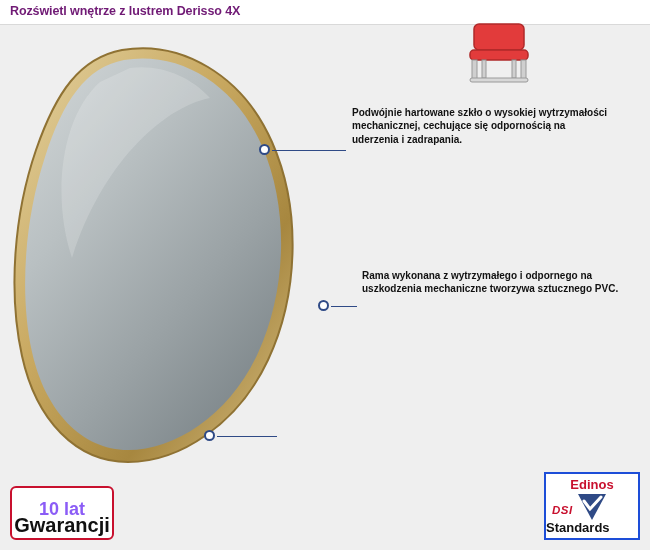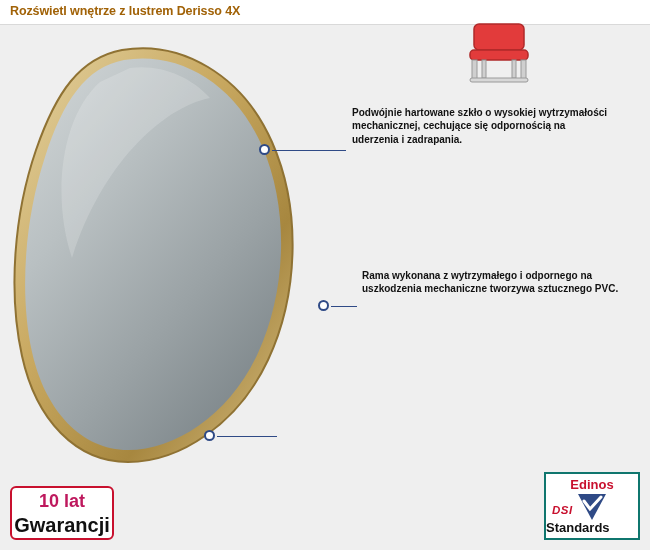--- a/index.html
+++ b/index.html
@@ -34,7 +34,7 @@
     left: 10px; top: 4px;
     font-size: 12.5px;
     font-weight: bold;
-    color: #a16207;
+    color: #701a75;
     letter-spacing: -0.1px;
   }
   

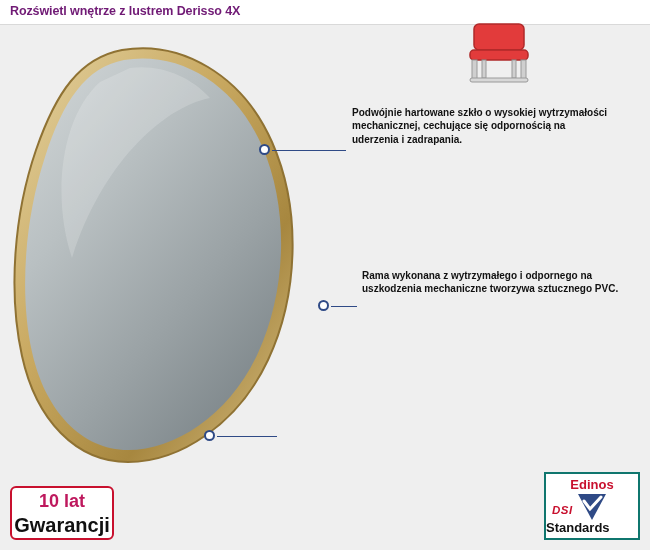--- a/index.html
+++ b/index.html
@@ -137,7 +137,7 @@
     width: 96px;
     height: 68px;
     background: #ffffff;
-    border: 2px solid #0f766e;
+    border: 2px solid #1d4ed8;
     box-sizing: border-box;
   }
   #edinos-name {

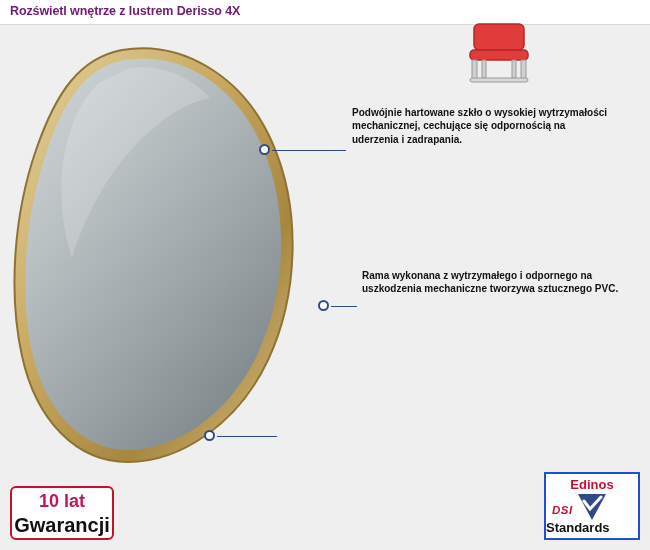--- a/index.html
+++ b/index.html
@@ -115,11 +115,11 @@
   }
   #warranty-line1 {
     position: absolute;
-    left: 0; right: 0; top: 3px;
+    left: 0; right: 0; top: 11px;
     text-align: center;
     font-size: 18px;
     font-weight: bold;
-    color: #be185d;
+    color: #8b5cf6;
   }
   #warranty-line2 {
     position: absolute;

